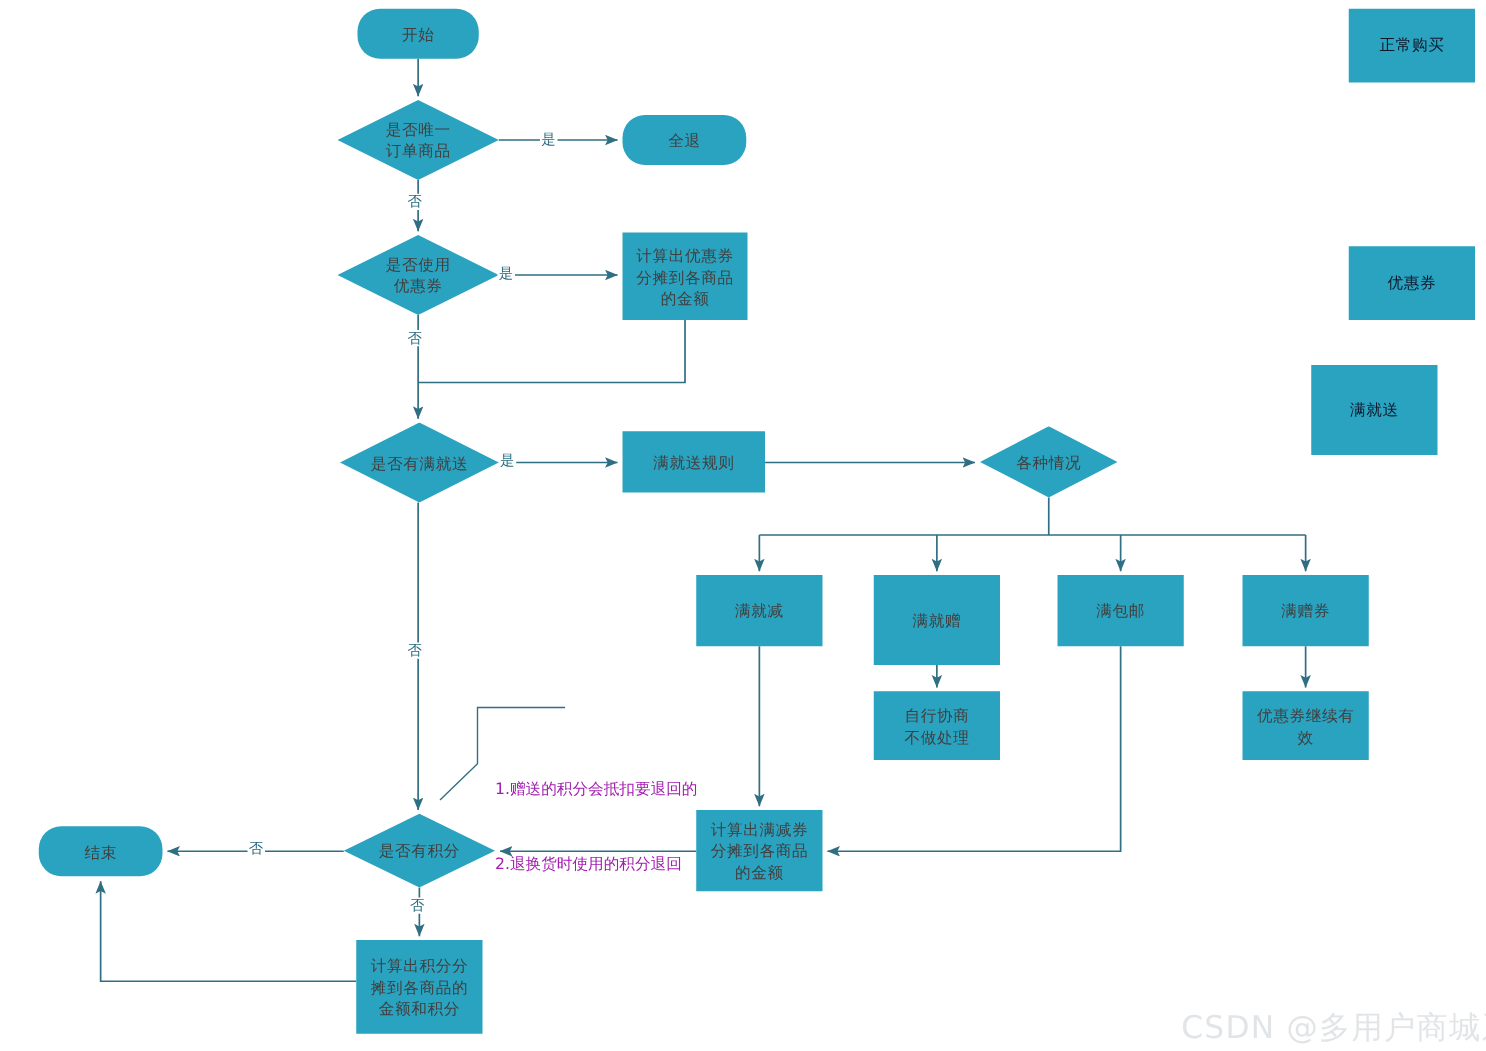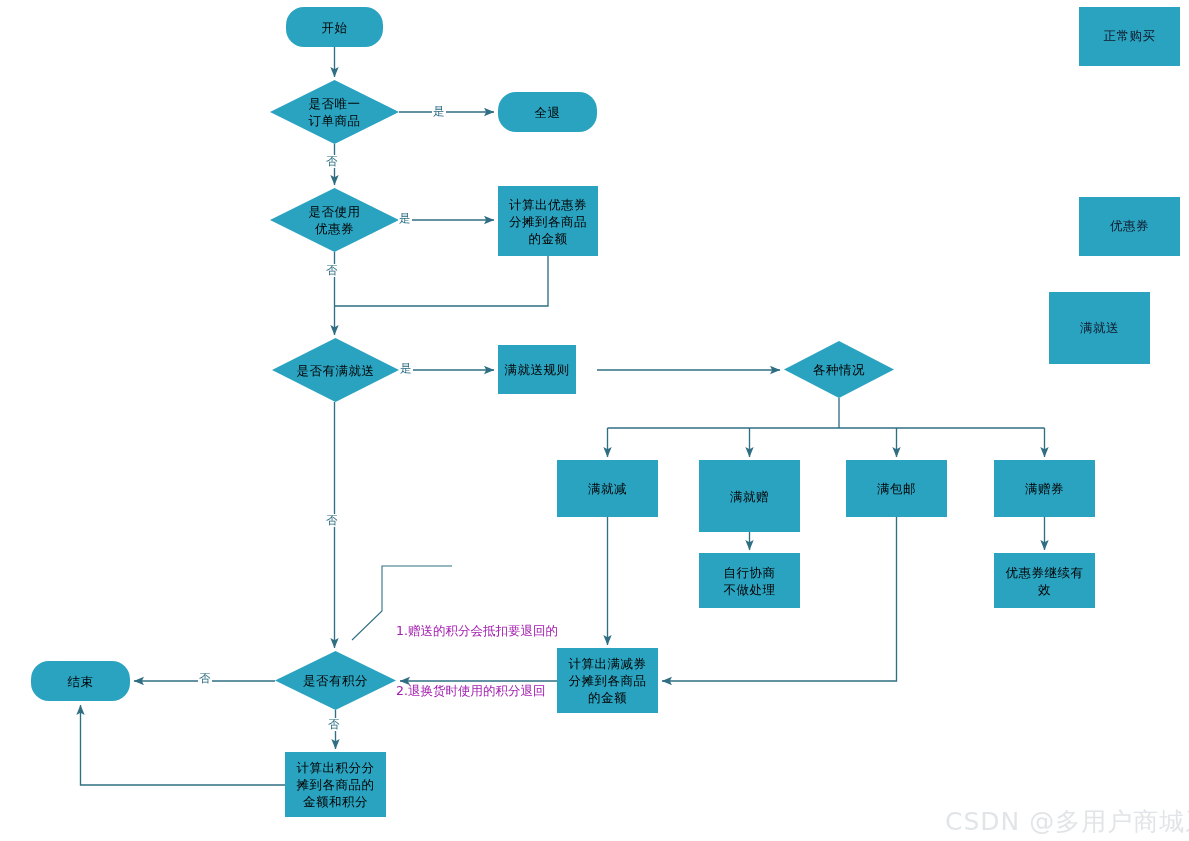--- a/index.html
+++ b/index.html
@@ -33,7 +33,7 @@
     align-items: center;
     justify-content: center;
     text-align: center;
-    color: #000000;
+    color: #404040;
     font-size: 12.5px;
     line-height: 17px;
     letter-spacing: 0.5px;

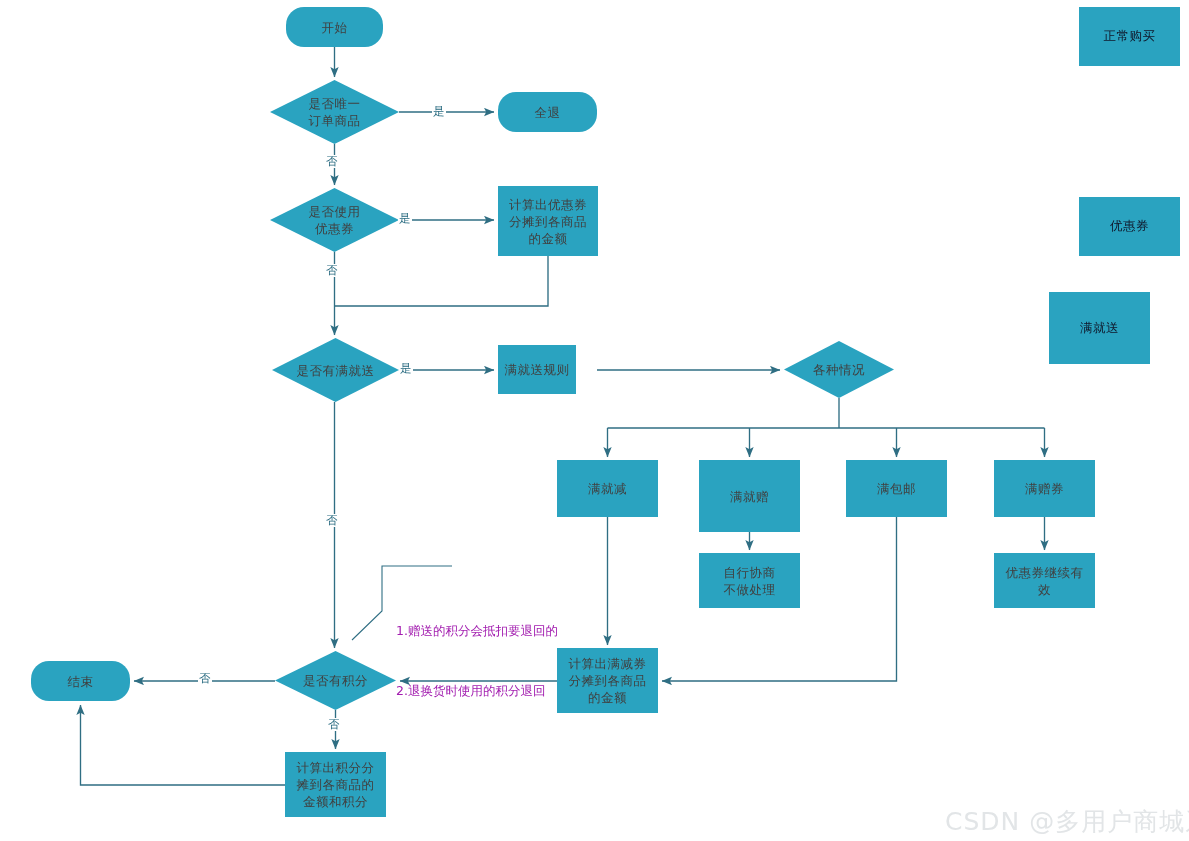--- a/index.html
+++ b/index.html
@@ -201,7 +201,7 @@
     <span class="dia-label">是否有满就送</span>
   </div>
 
-  <div class="node rect" style="left:498px;top:345px;width:78px;height:49px;">
+  <div class="node rect" style="left:498px;top:345px;width:114px;height:49px;">
     <span class="lbl">满就送规则</span>
   </div>
 

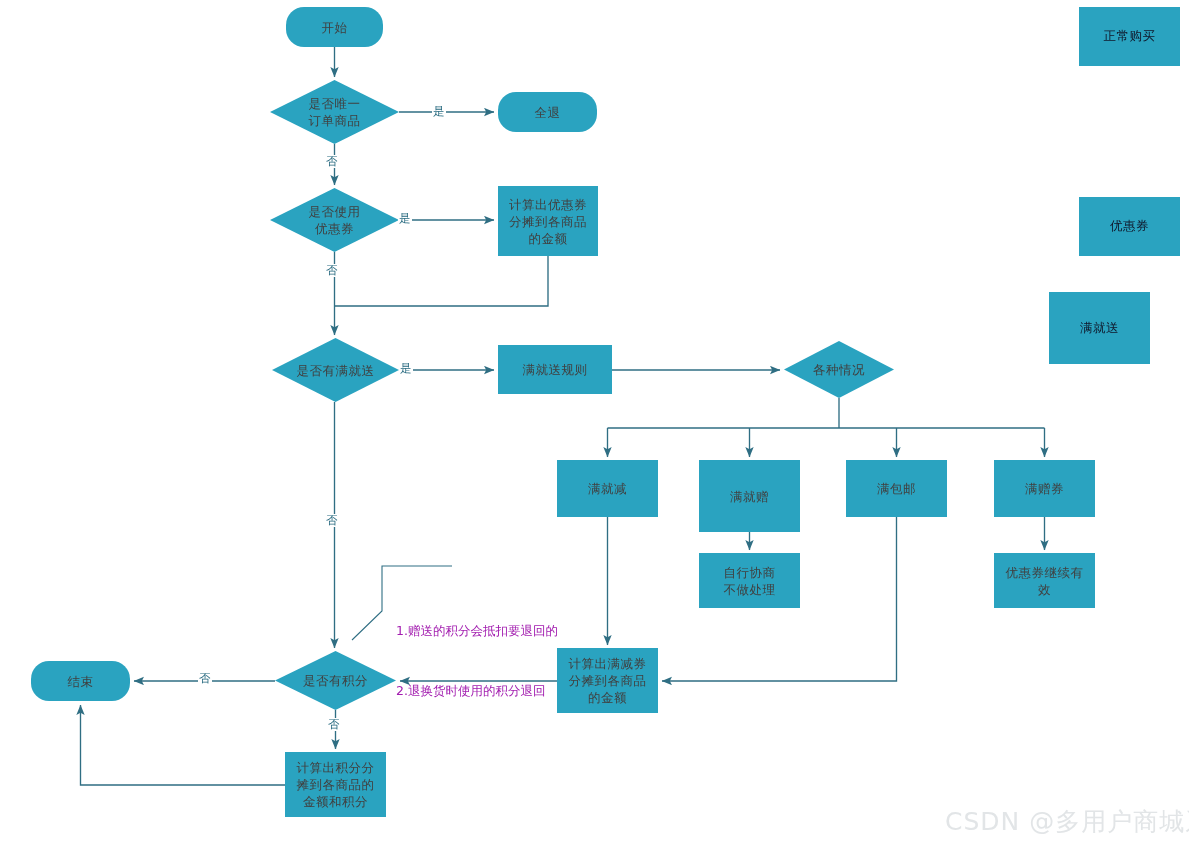--- a/index.html
+++ b/index.html
@@ -255,7 +255,7 @@
     <span class="lbl">结束</span>
   </div>
 
-  <div class="node rect" style="left:285px;top:752px;width:101px;height:65px;">
+  <div class="node rect" style="left:285px;top:752px;width:101px;height:75px;">
     <span class="lbl" style="white-space:pre-line;">计算出积分分
 摊到各商品的
 金额和积分</span>

